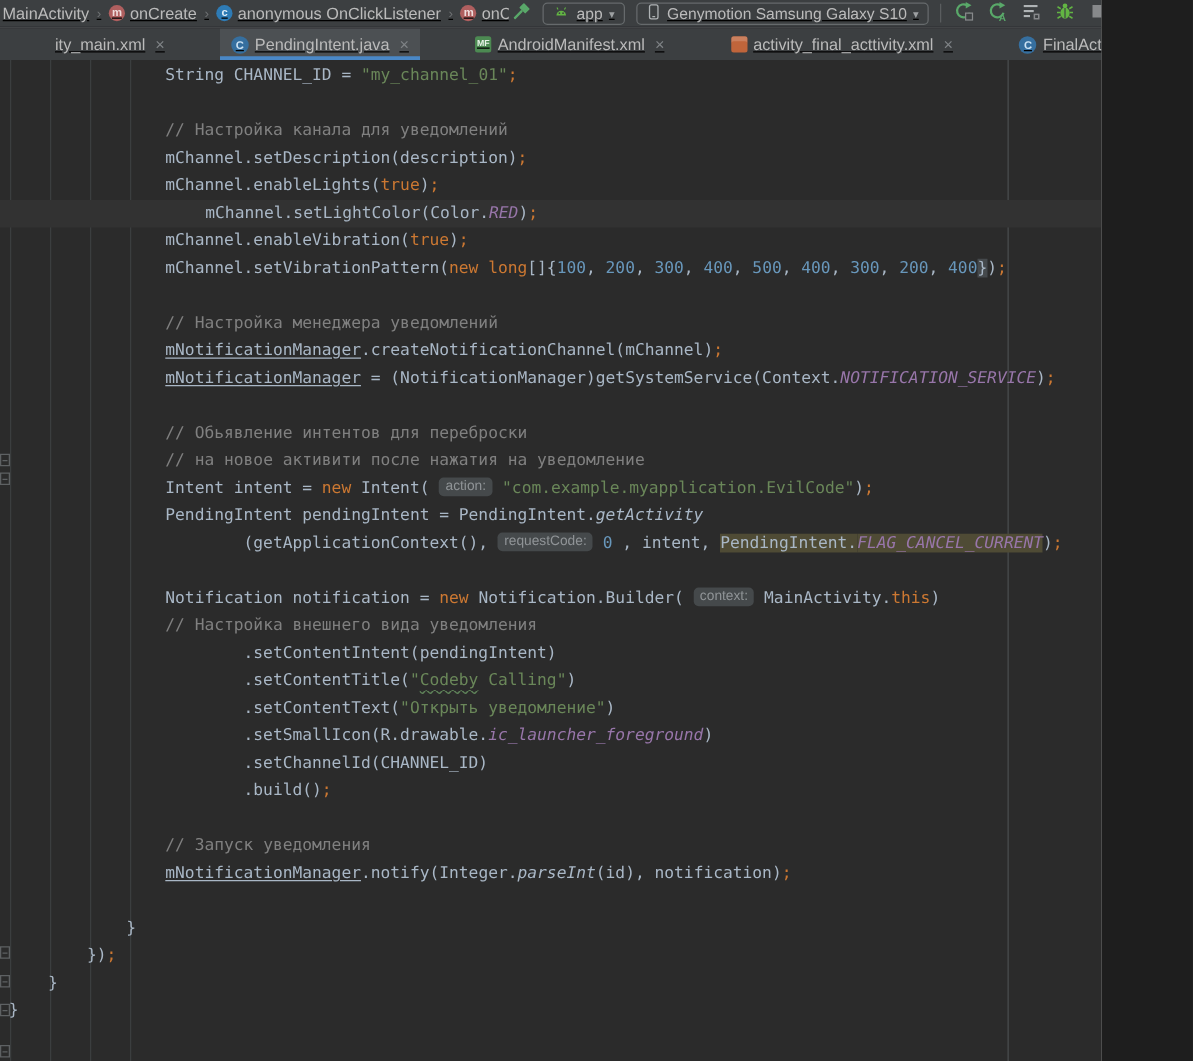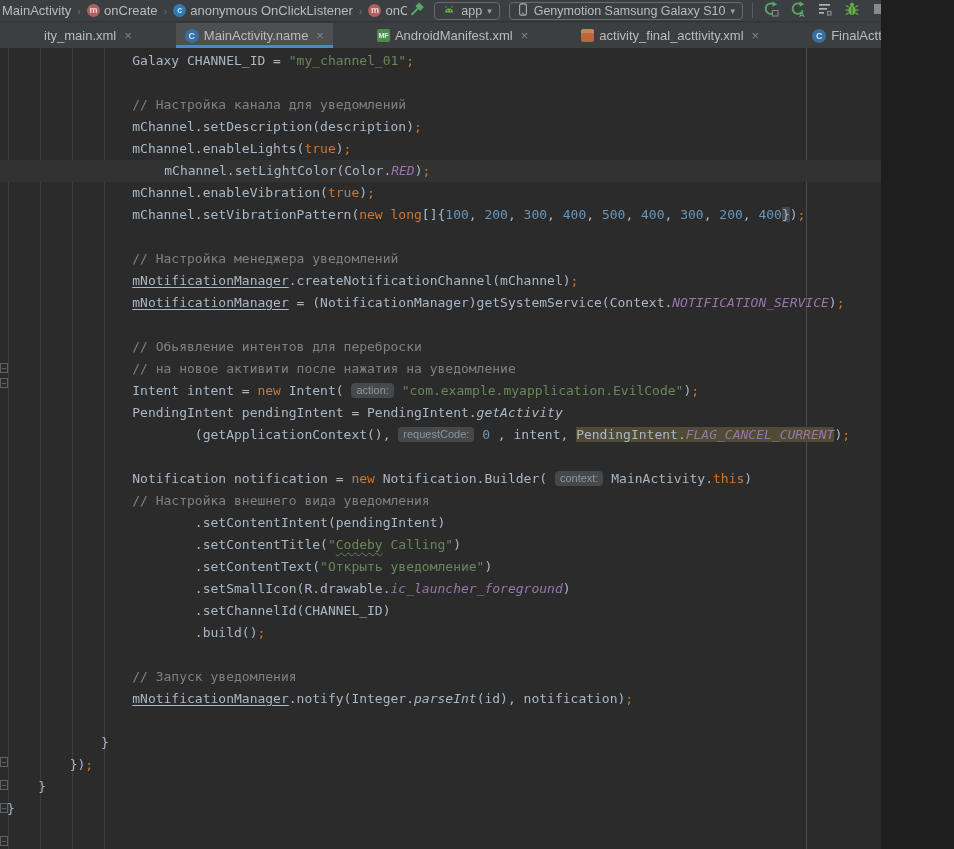--- a/index.html
+++ b/index.html
@@ -4,7 +4,7 @@
 <style>
   * { margin:0; padding:0; box-sizing:border-box; }
   html,body { background:#1e1e1e; }
-  .window{position:relative;width:881px;height:849px;overflow:hidden;background:#e5e5e5;font-family:"Liberation Sans",sans-serif;}
+  .window{position:relative;width:881px;height:849px;overflow:hidden;background:#e5e5e5;font-family:"Liberation Sans",sans-serif;text-decoration:underline;}
   
   .navbar{height:22px;background:#3C3F41;display:flex;align-items:center;border-bottom:1px solid #323537;padding-left:2px;}
   .breadcrumbs{flex:1;display:flex;align-items:center;gap:4px;font-size:13px;color:#BBBBBB;overflow:hidden;white-space:nowrap;}

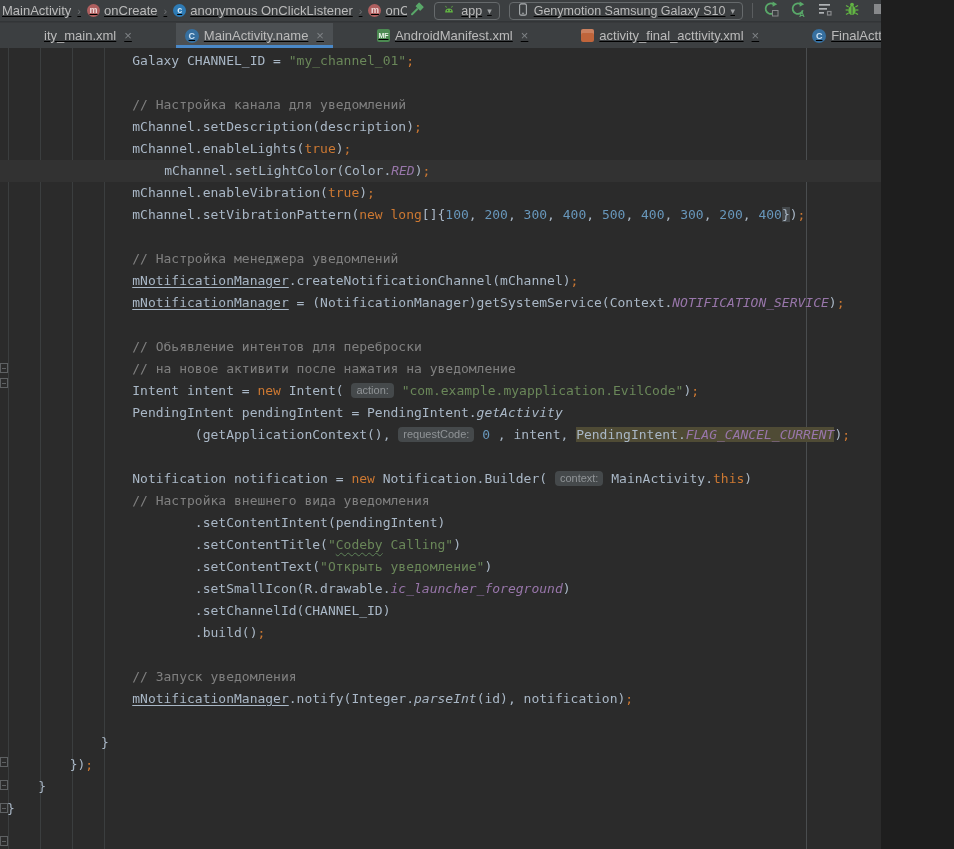--- a/index.html
+++ b/index.html
@@ -172,7 +172,7 @@
       </div>
       <div class="tab active">
         <span class="ticon class">C</span>
-        <span class="tab-label">MainActivity.name</span>
+        <span class="tab-label">PendingIntent.java</span>
         <span class="tab-close">×</span>
       </div>
       <div class="tab">

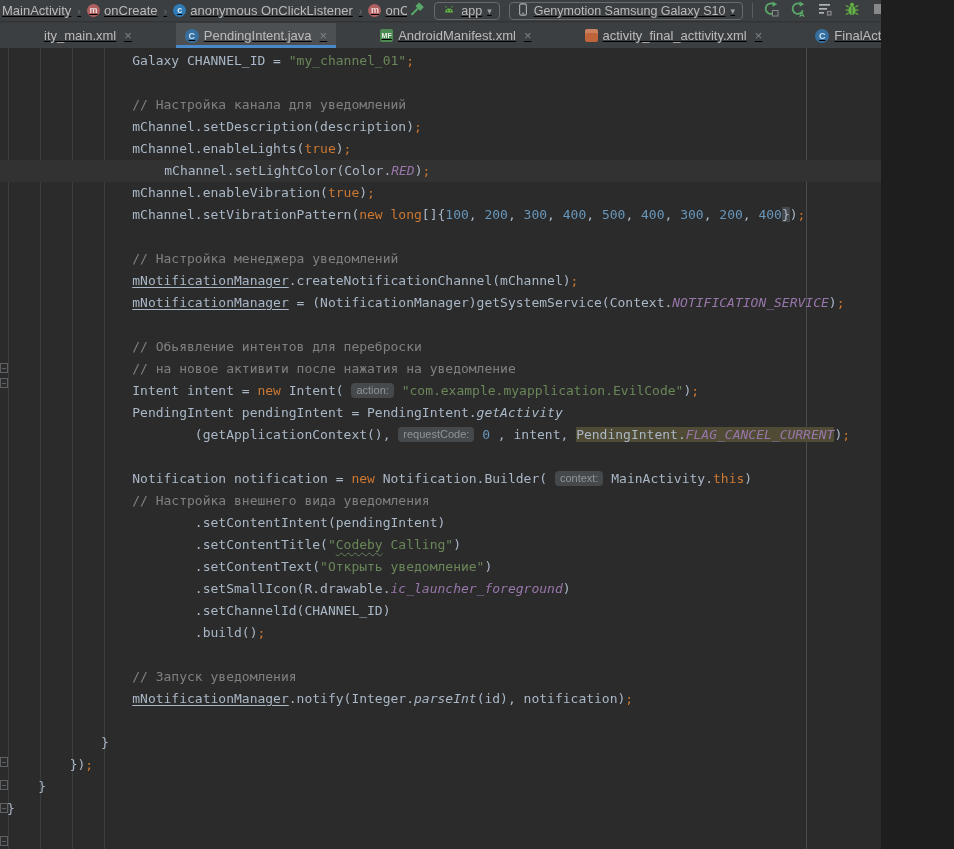--- a/index.html
+++ b/index.html
@@ -207,7 +207,7 @@
     <div class="fold" style="top:788px"></div>
 
     <div id="code">
-        <div class="line">                <span class="tx">Galaxy CHANNEL_ID = </span><span class="st">"my_channel_01"</span><span class="kw">;</span></div>
+        <div class="line">                <span class="tx">String CHANNEL_ID = </span><span class="st">"my_channel_01"</span><span class="kw">;</span></div>
         <div class="line"></div>
         <div class="line">                <span class="cm">// Настройка канала для уведомлений</span></div>
         <div class="line">                <span class="tx">mChannel.setDescription(description)</span><span class="kw">;</span></div>

